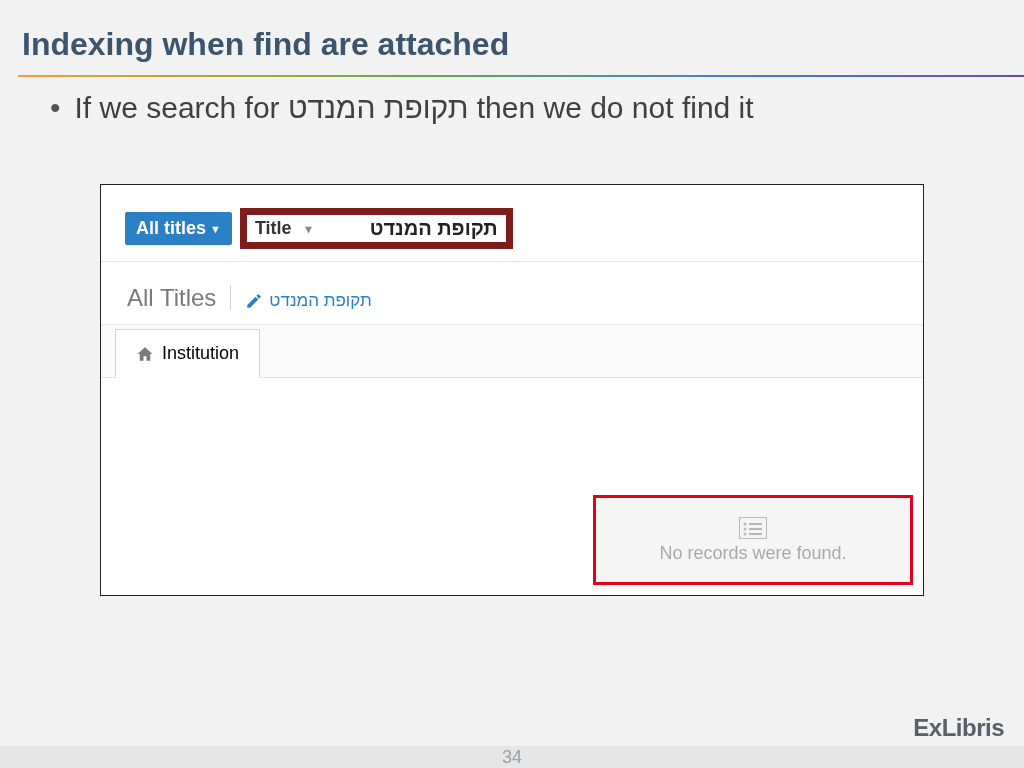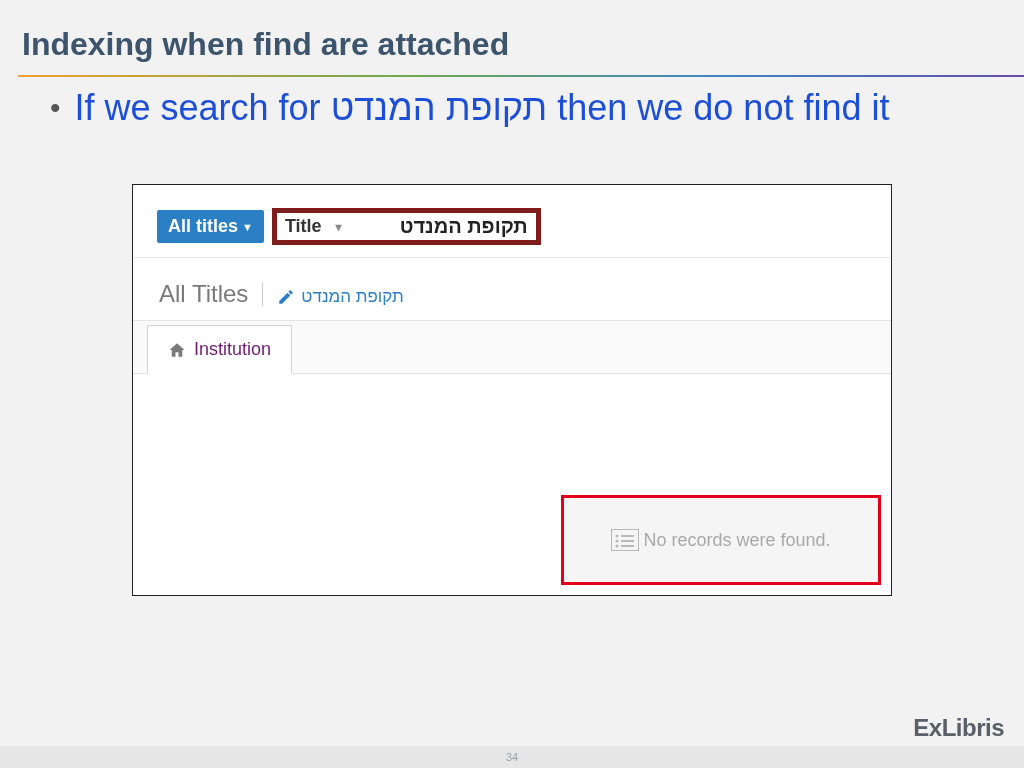--- a/index.html
+++ b/index.html
@@ -36,8 +36,8 @@
       line-height: 42px;
     }
     .bullet-text {
-      font-size: 36px;
-      color: #1d4ed8;
+      font-size: 30px;
+      color: #404040;
       line-height: 42px;
       display: inline;
       text-align: center;

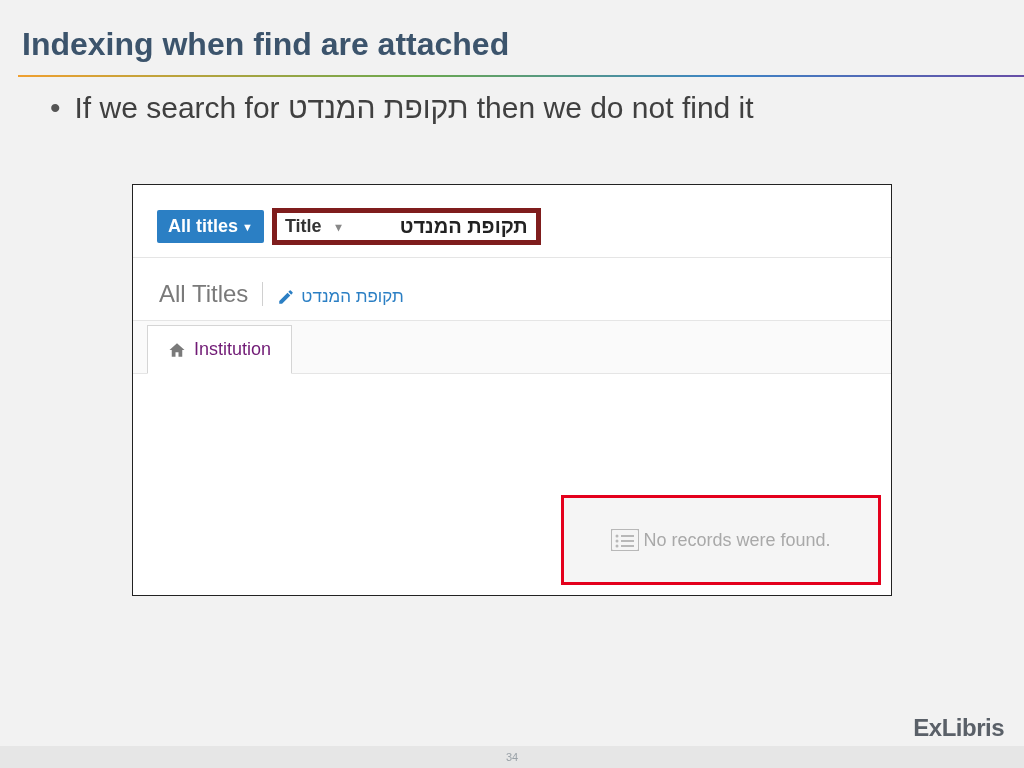--- a/index.html
+++ b/index.html
@@ -48,7 +48,7 @@
     }
     .screenshot {
       margin: 55px auto 0 auto;
-      width: 760px;
+      width: 824px;
       height: 412px;
       border: 1.5px solid #222;
       background: #fff;

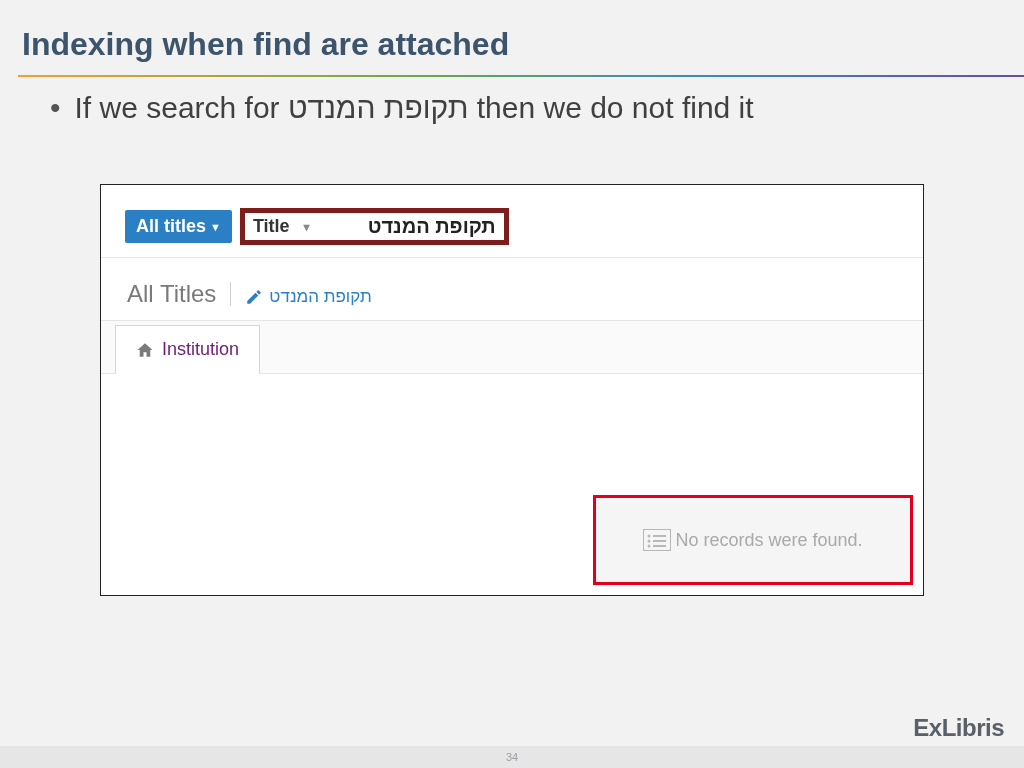--- a/index.html
+++ b/index.html
@@ -73,7 +73,7 @@
       border-radius: 2px;
     }
     .hl-box {
-      border: 5px solid #7f1d1d;
+      border: 7px solid #7f1d1d;
       display: flex;
       align-items: center;
       padding: 2px 8px 2px 8px;

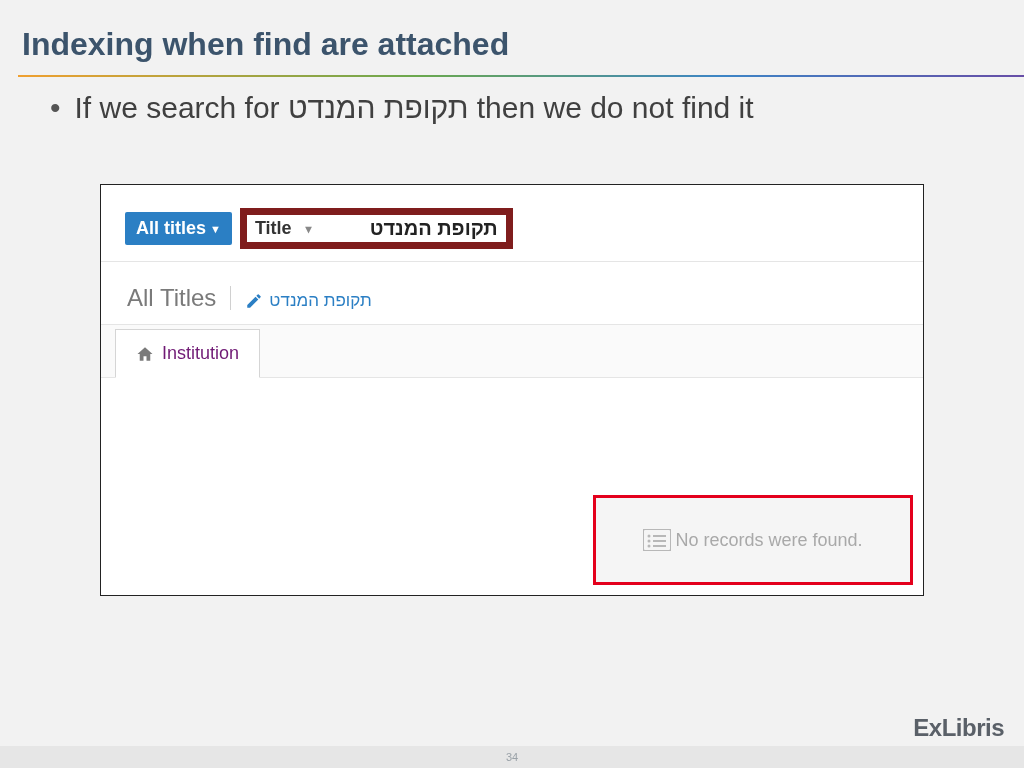--- a/index.html
+++ b/index.html
@@ -143,7 +143,7 @@
       background: #fff;
       border: 1px solid #d5d5d5;
       border-bottom: 1px solid #fff;
-      color: #701a75;
+      color: #000000;
       margin-bottom: -1px;
     }
     .tab-inactive {

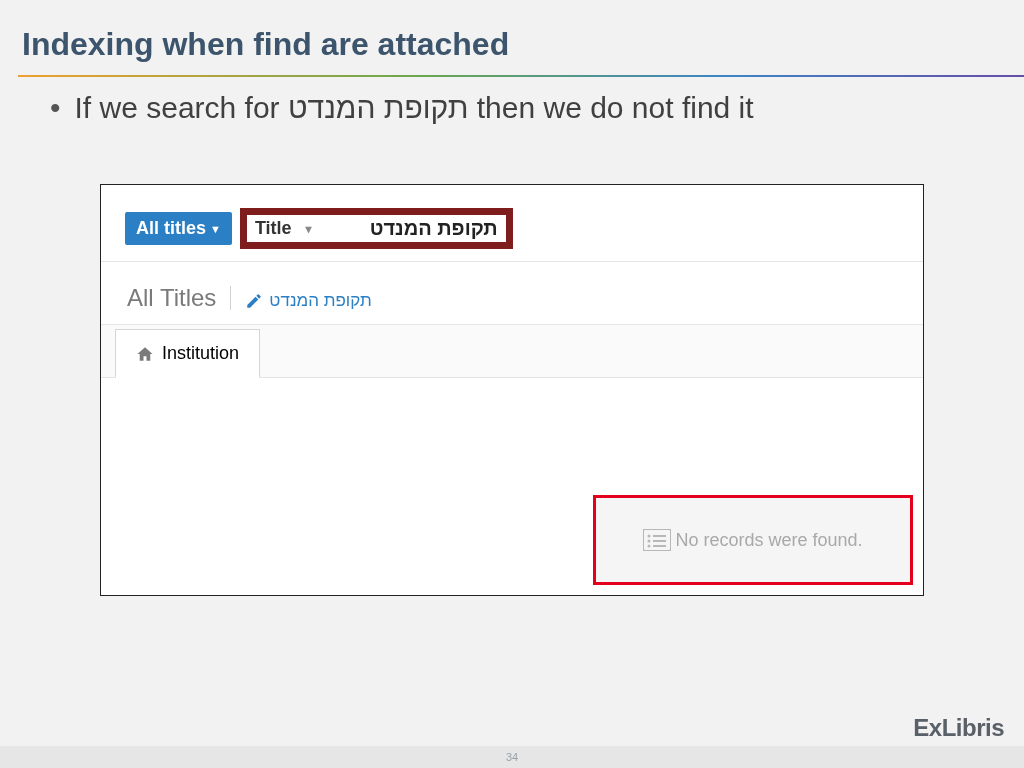--- a/index.html
+++ b/index.html
@@ -160,7 +160,7 @@
       border: 3px solid #e4001c;
       background: #f5f5f5;
       display: flex;
-      flex-direction: row;
+      flex-direction: column;
       align-items: center;
       justify-content: center;
       gap: 4px;

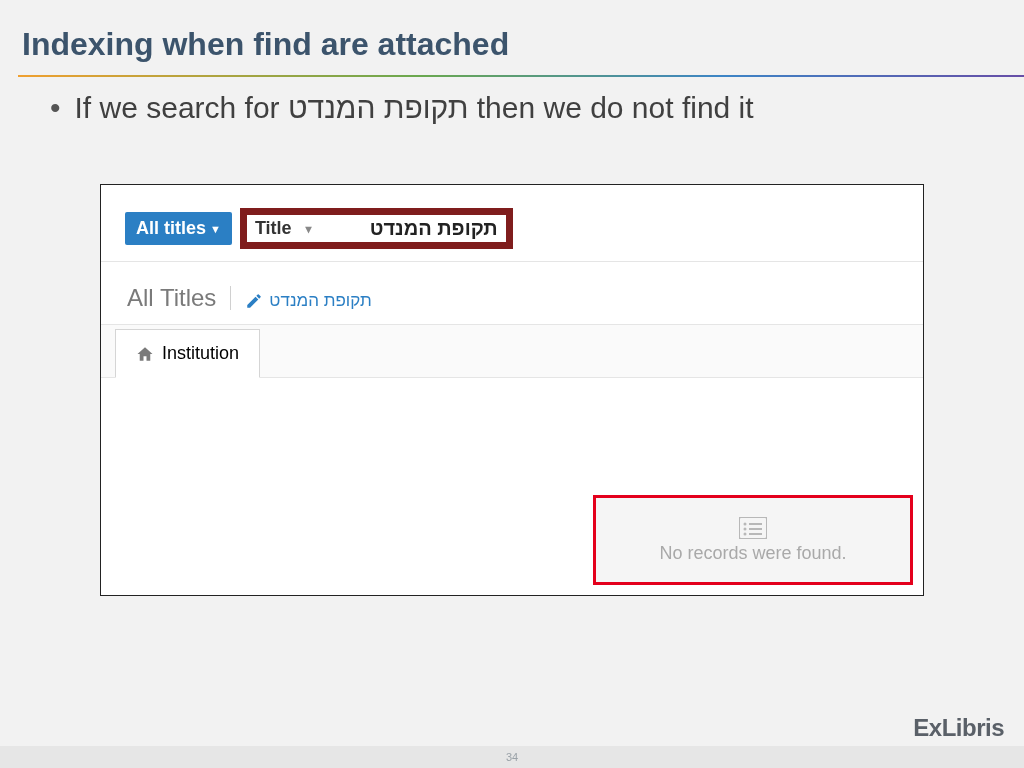--- a/index.html
+++ b/index.html
@@ -178,7 +178,7 @@
       background: #e6e6e6;
       text-align: center;
       color: #9aa2a8;
-      font-size: 11px;
+      font-size: 18px;
       line-height: 22px;
     }
     .logo {

